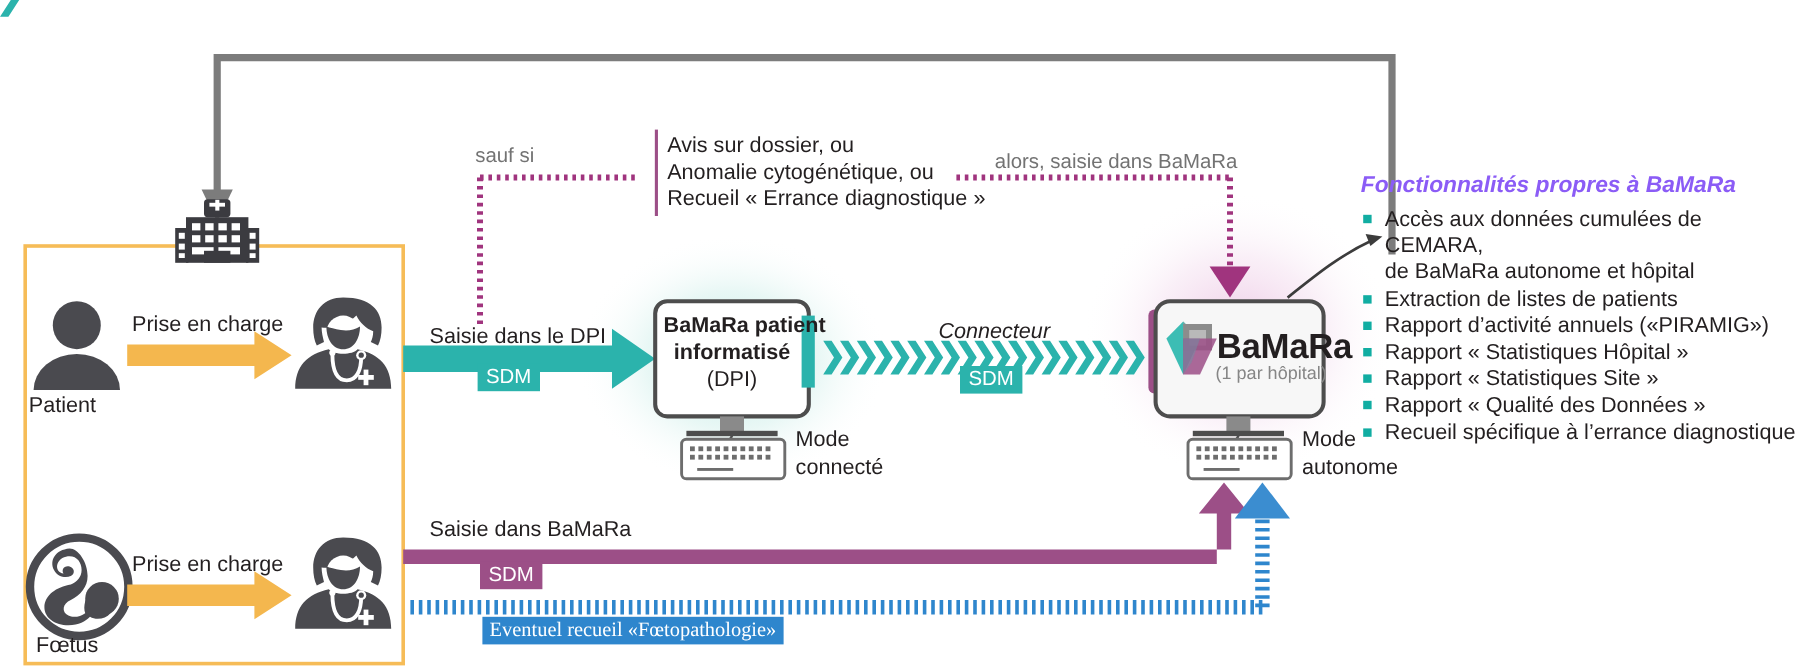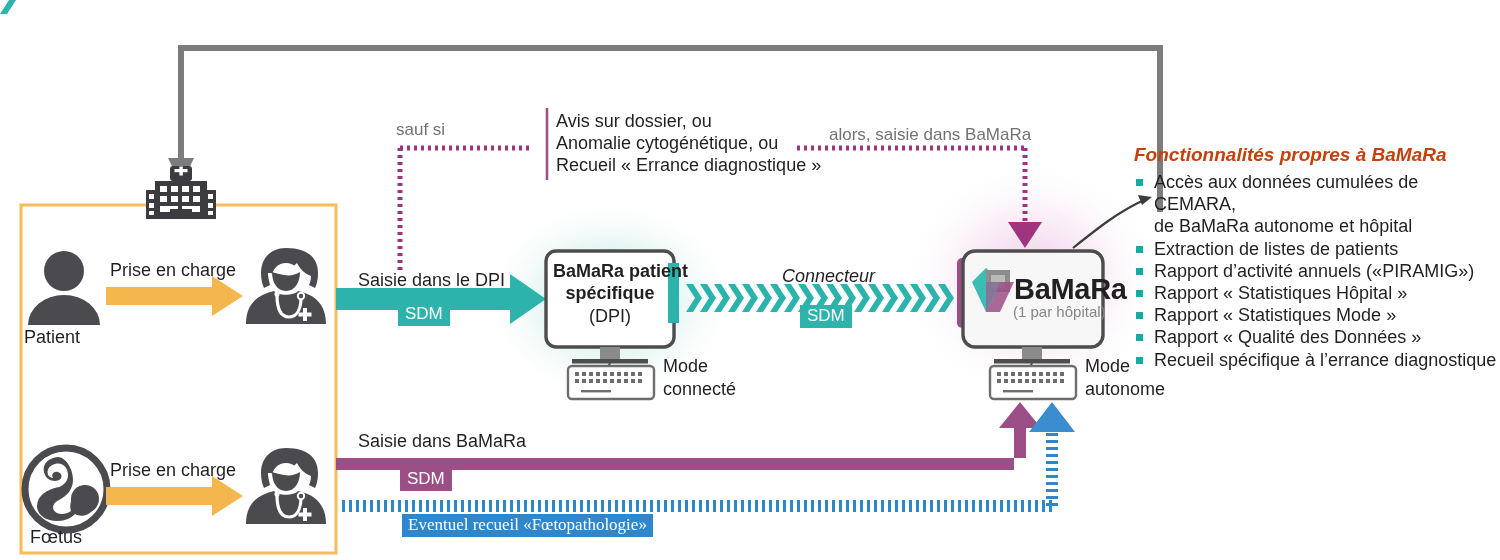--- a/index.html
+++ b/index.html
@@ -18,7 +18,7 @@
   .sdm-purple{background:#9c4f87;}
   .lbl-blue{position:absolute;color:#ffffff;font-size:17px;background:#2e86cd;padding:1px 6px 2px 6px;font-family:Liberation Serif, serif;}
   .purple-txt{color:#737373;}
-  .teal-head{color:#c2410c;font-style:italic;font-weight:bold;font-size:19px;}
+  .teal-head{color:#8b5cf6;font-style:italic;font-weight:bold;font-size:19px;}
   ul.feat{list-style:none;margin:0;padding:0;}
   ul.feat li{position:relative;padding-left:20px;font-size:18px;line-height:22.2px;color:#231f20;}
   ul.feat li:before{content:"";position:absolute;left:2px;top:8px;width:7px;height:7px;background:#11ada2;}

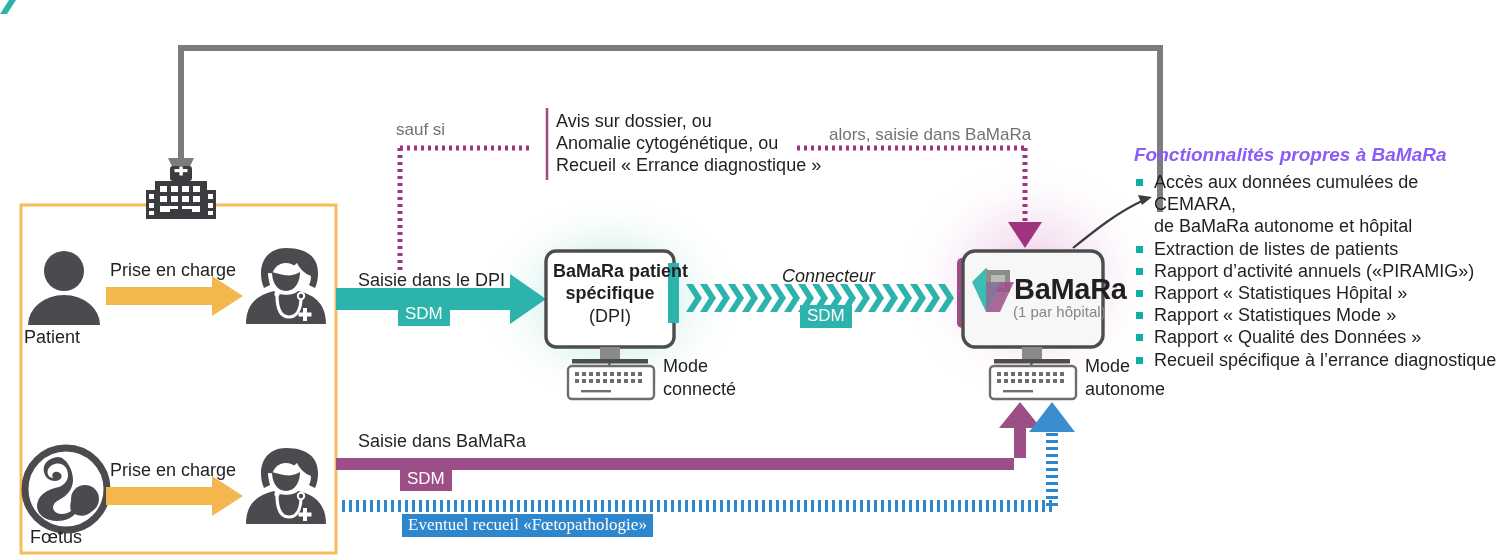--- a/index.html
+++ b/index.html
@@ -292,7 +292,7 @@
   <div class="lbl-blue" style="left:402px;top:514px;">Eventuel recueil «Fœtopathologie»</div>
 
   <div class="txt t17 bold" style="left:553px;top:261px;width:114px;text-align:center;">BaMaRa patient</div>
-  <div class="txt t17 bold" style="left:553px;top:283px;width:114px;text-align:center;">spécifique</div>
+  <div class="txt t17 bold" style="left:553px;top:283px;width:114px;text-align:center;">informatisé</div>
   <div class="txt t17" style="left:553px;top:306px;width:114px;text-align:center;">(DPI)</div>
   <div class="txt t17" style="left:663px;top:356px;">Mode</div>
   <div class="txt t17" style="left:663px;top:379px;">connecté</div>

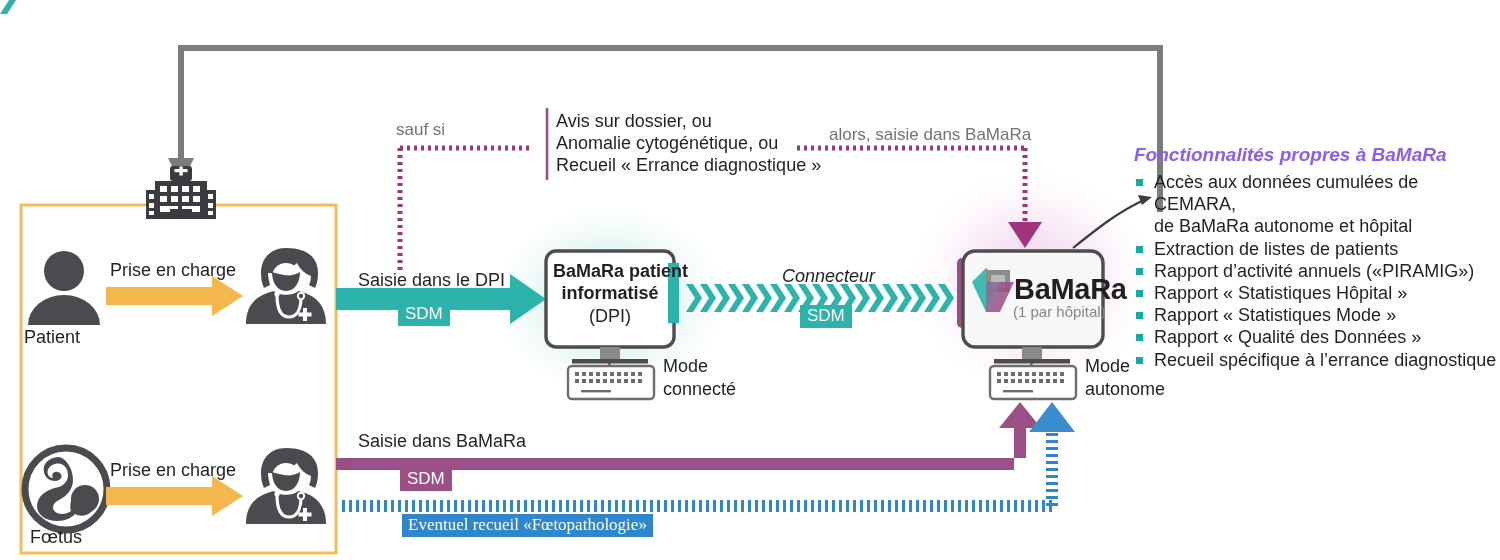--- a/index.html
+++ b/index.html
@@ -318,7 +318,7 @@
       <li>Extraction de listes de patients</li>
       <li>Rapport d’activité annuels («PIRAMIG»)</li>
       <li>Rapport « Statistiques Hôpital »</li>
-      <li>Rapport « Statistiques Mode »</li>
+      <li>Rapport « Statistiques Site »</li>
       <li>Rapport « Qualité des Données »</li>
       <li>Recueil spécifique à l’errance diagnostique</li>
     </ul>

